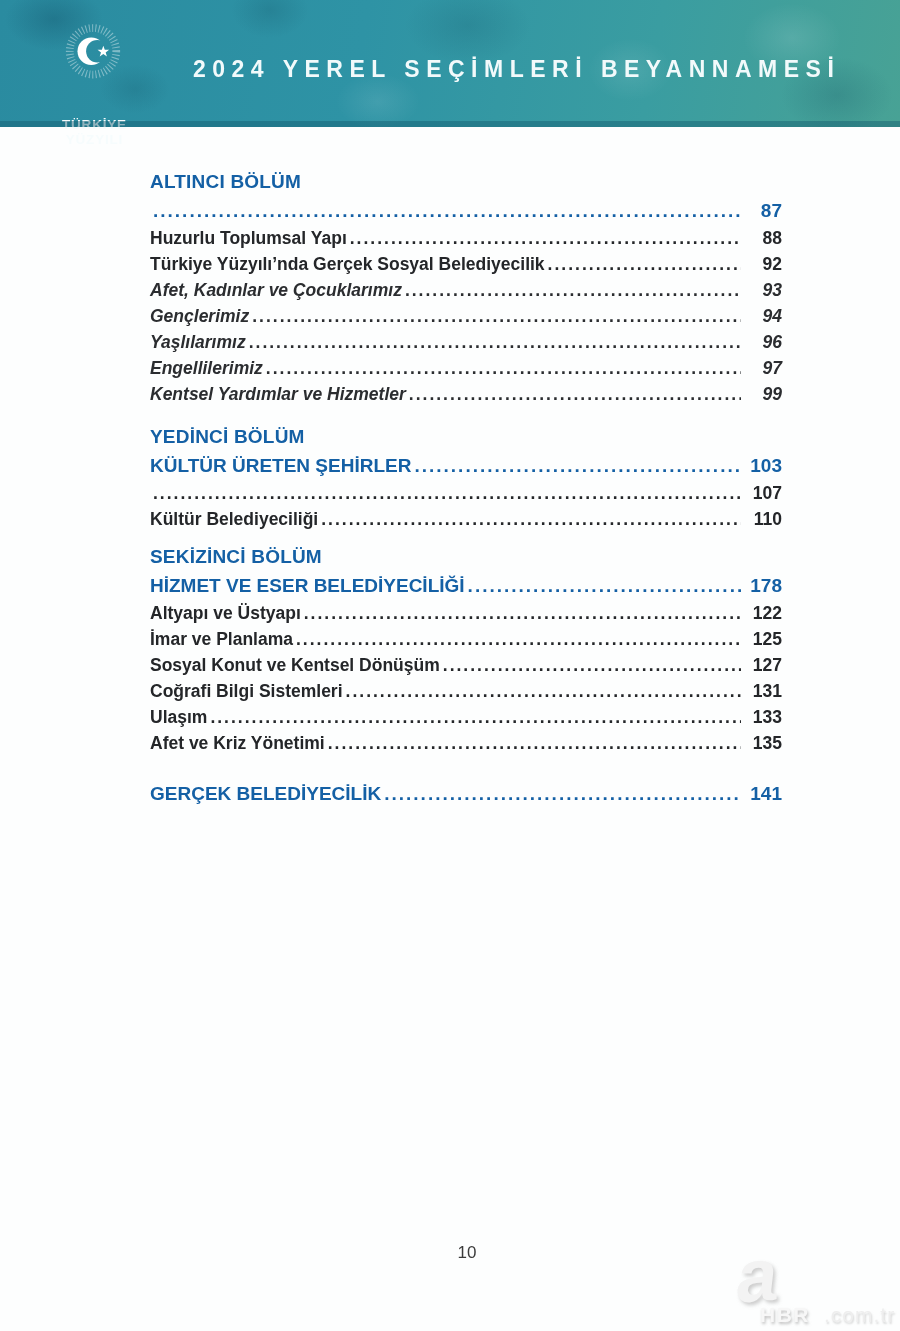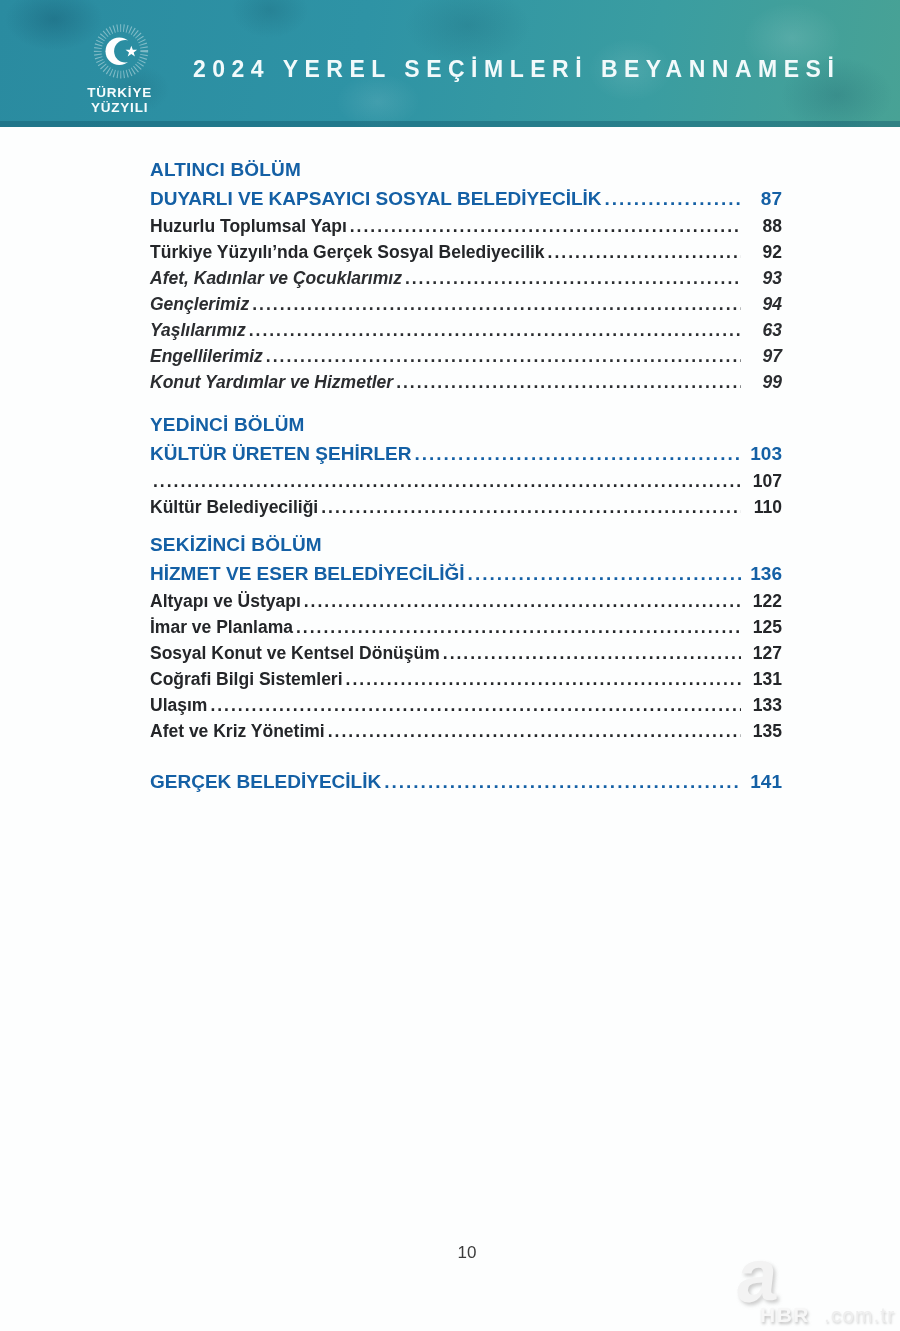--- a/index.html
+++ b/index.html
@@ -32,7 +32,7 @@
 
   .logo {
     position:absolute; left:62px; top:22px; width:90px;
-    display:flex; flex-direction:column; align-items:flex-end;
+    display:flex; flex-direction:column; align-items:flex-start;gap:32px;
   }
   .logo svg { width:62px; height:62px; display:block; }
   .logo-text {

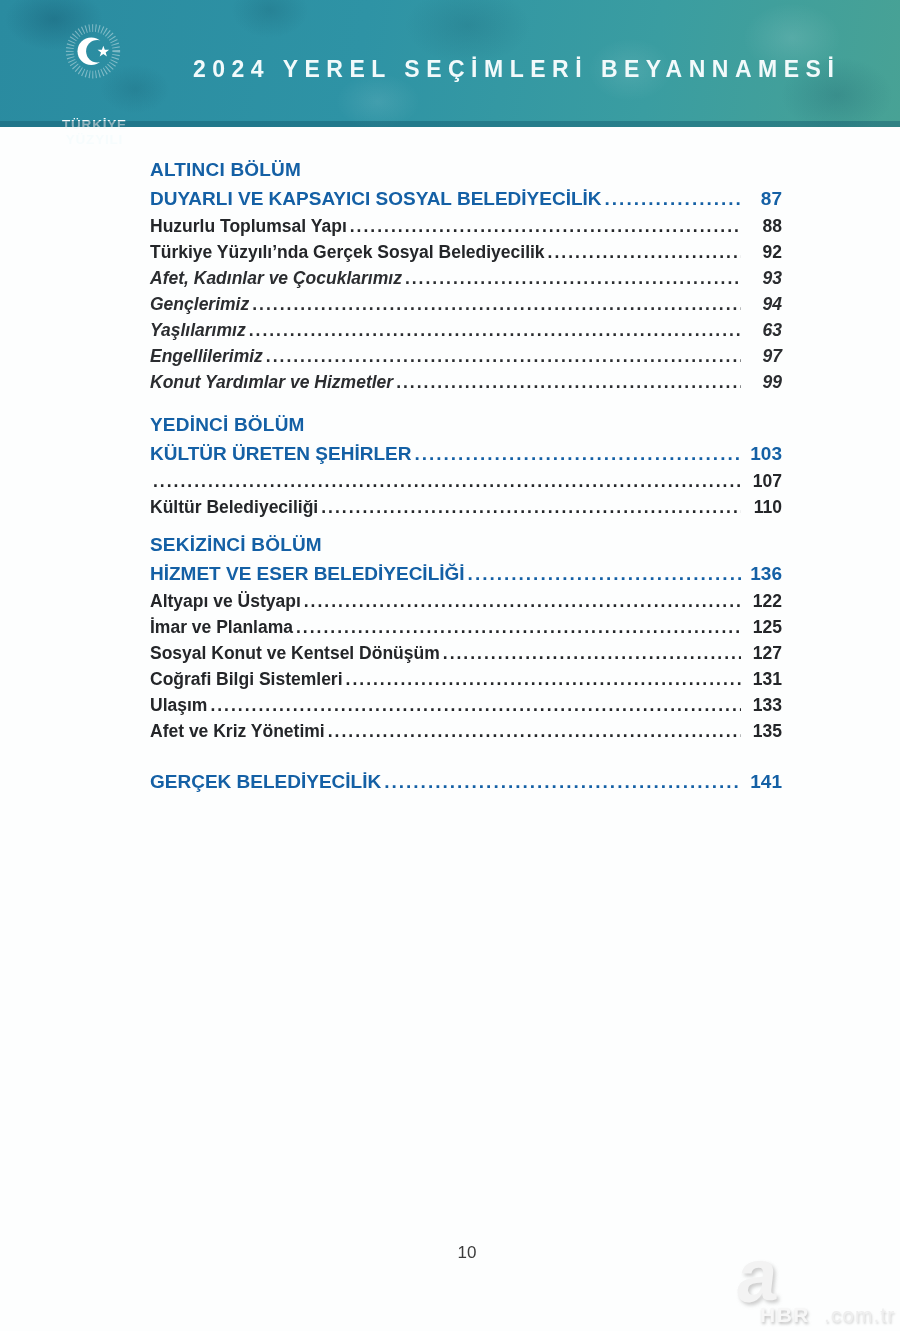--- a/index.html
+++ b/index.html
@@ -47,7 +47,7 @@
   }
 
   
-  .toc { padding:28px 118px 0 150px; }
+  .toc { padding:40px 118px 0 150px; }
   .section-6 { margin-bottom:15px; }
   .section-7 { margin-bottom:10px; }
   .section-8 { margin-bottom:24px; }

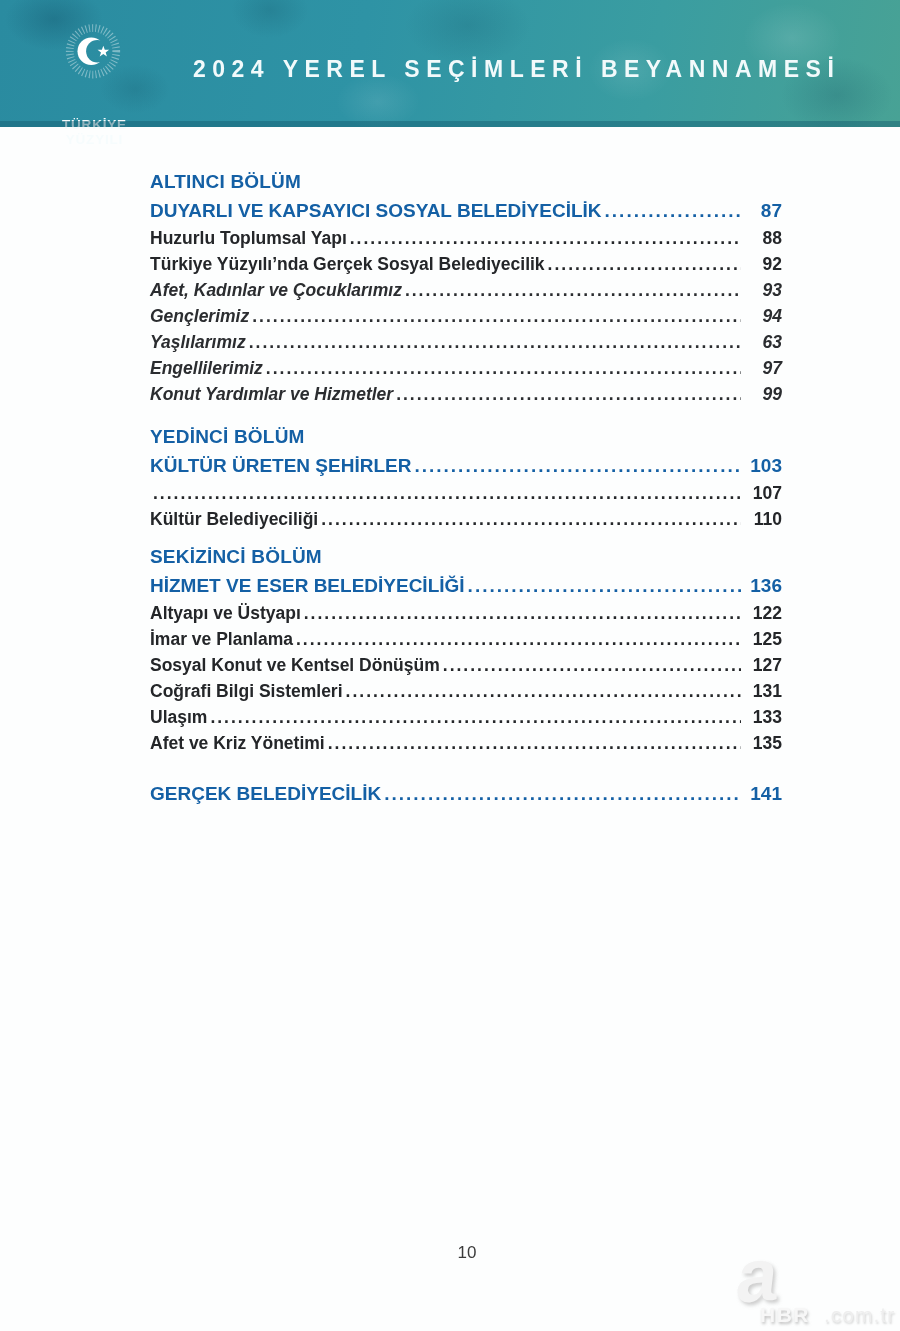--- a/index.html
+++ b/index.html
@@ -128,7 +128,6 @@
     <section class="section-6">
       <div class="chapter-head">ALTINCI BÖLÜM</div>
       <div class="row chapter">
-        <span class="label">DUYARLI VE KAPSAYICI SOSYAL BELEDİYECİLİK</span>
         <span class="dots"></span>
         <span class="pg">87</span>
       </div>

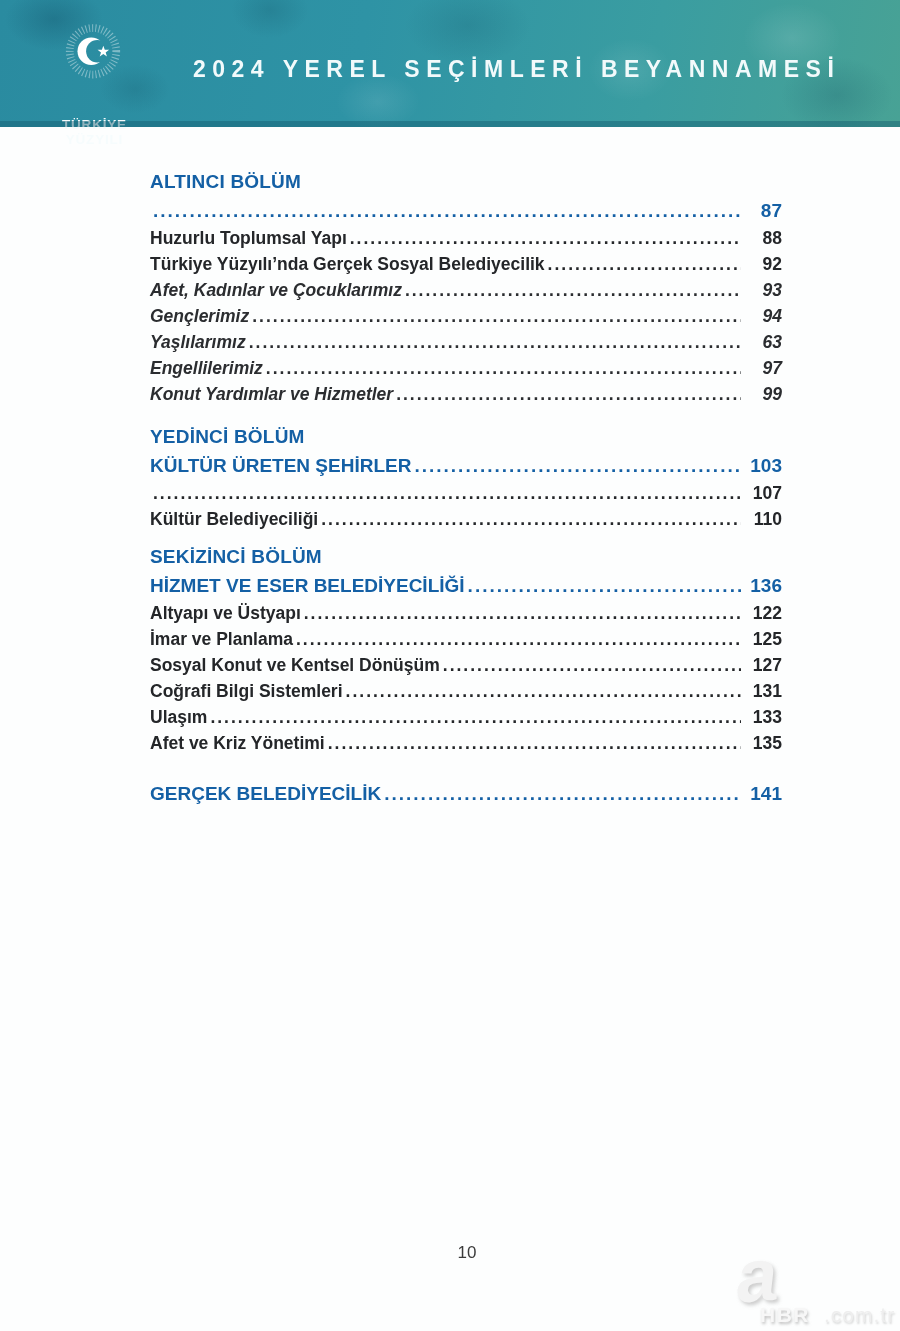--- a/index.html
+++ b/index.html
@@ -154,7 +154,7 @@
       <div class="row italic">
         <span class="label">Yaşlılarımız</span>
         <span class="dots"></span>
-        <span class="pg">63</span>
+        <span class="pg">96</span>
       </div>
       <div class="row italic">
         <span class="label">Engellilerimiz</span>

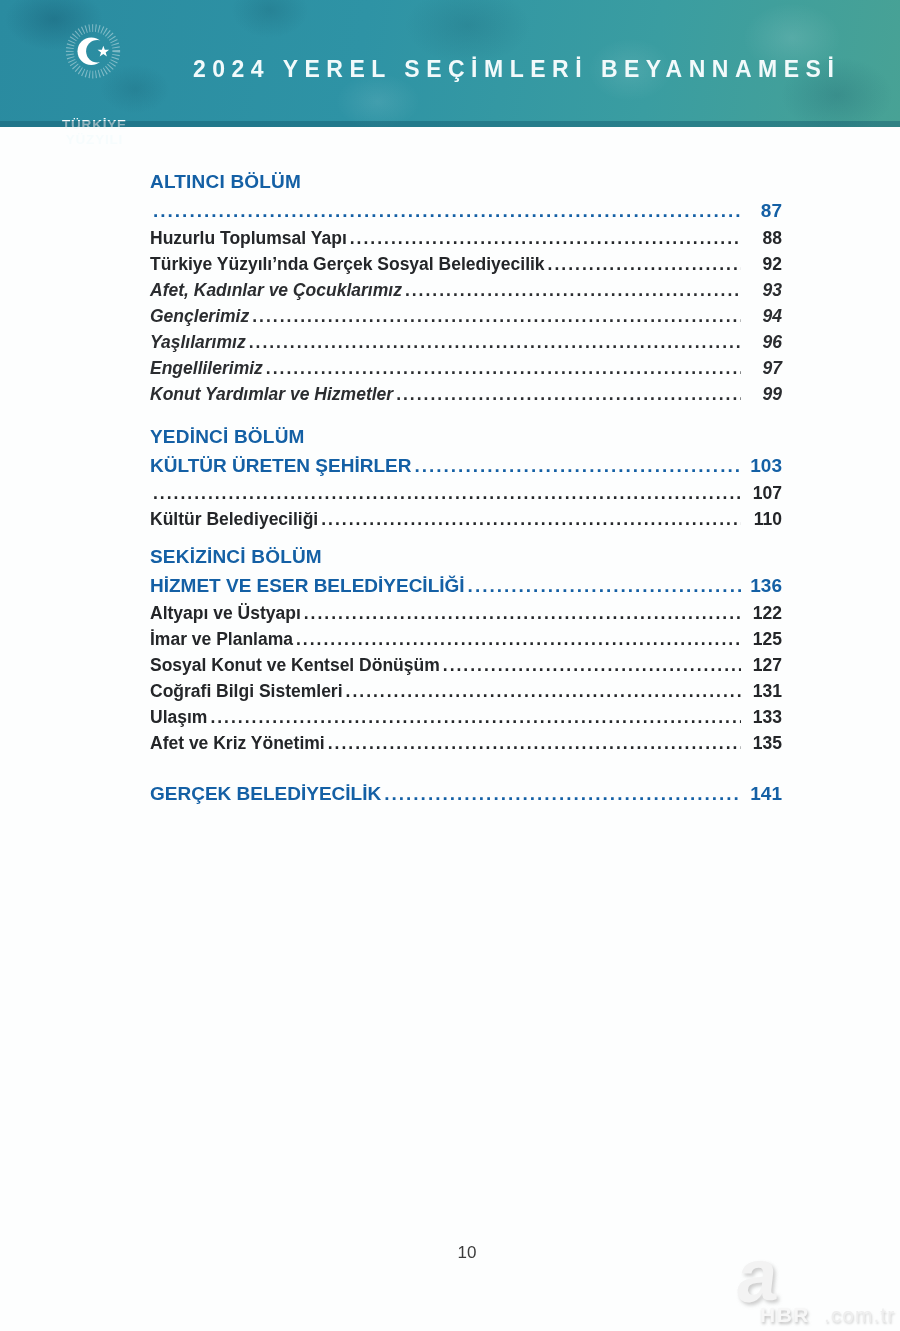--- a/index.html
+++ b/index.html
@@ -162,7 +162,7 @@
         <span class="pg">97</span>
       </div>
       <div class="row italic">
-        <span class="label">Konut Yardımlar ve Hizmetler</span>
+        <span class="label">Kentsel Yardımlar ve Hizmetler</span>
         <span class="dots"></span>
         <span class="pg">99</span>
       </div>

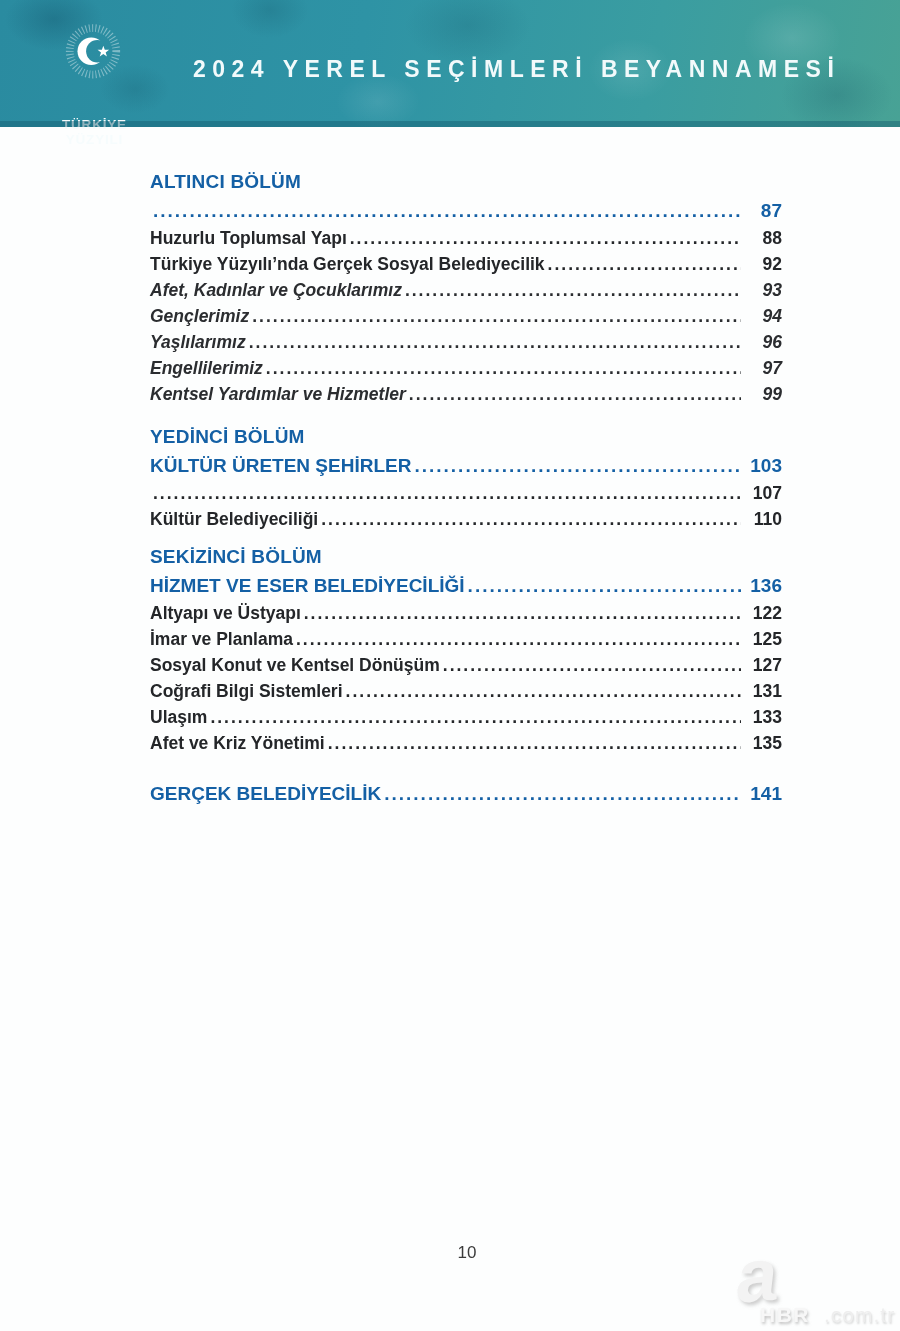--- a/index.html
+++ b/index.html
@@ -191,7 +191,7 @@
       <div class="row chapter">
         <span class="label">HİZMET VE ESER BELEDİYECİLİĞİ</span>
         <span class="dots"></span>
-        <span class="pg">136</span>
+        <span class="pg">178</span>
       </div>
       <div class="row">
         <span class="label">Altyapı ve Üstyapı</span>

